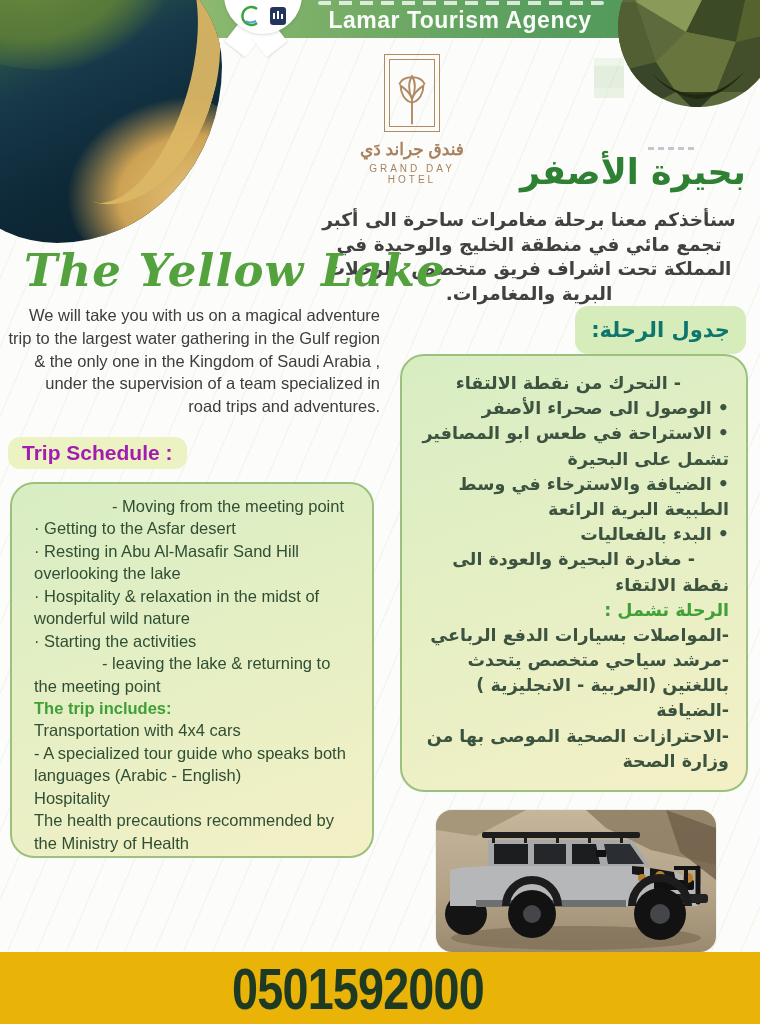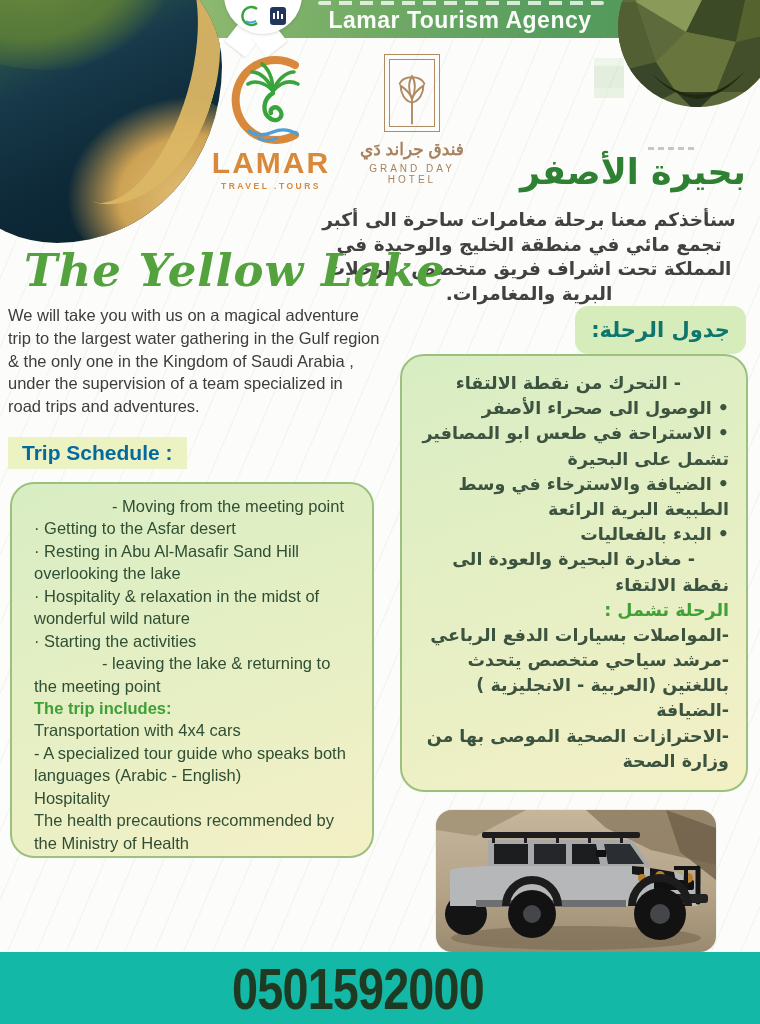--- a/index.html
+++ b/index.html
@@ -155,23 +155,6 @@
 
   <div class="wm-rect"></div>
 
-  <div class="lamar-logo">
-    <svg width="104" height="92" viewBox="0 0 100 92">
-      <path d="M74 11 A40 40 0 1 0 74 81" fill="none" stroke="#d8893c" stroke-width="8" stroke-linecap="round"></path>
-      <g stroke="#3aa43c" fill="none" stroke-width="3.6" stroke-linecap="round">
-        <path d="M52 37 C 44 28 33 26 27 30"></path>
-        <path d="M52 37 C 48 26 39 18 31 18"></path>
-        <path d="M52 37 C 52 24 47 14 41 10"></path>
-        <path d="M52 37 C 56 26 65 18 73 18"></path>
-        <path d="M52 37 C 60 28 69 26 77 30"></path>
-      </g>
-      <path d="M52 39 C 42 45 40 59 50 65 C 58 69 64 61 58 55 C 54 51 48 55 50 59" fill="none" stroke="#3aa43c" stroke-width="4.4" stroke-linecap="round"></path>
-      <path d="M28 77 q 10 7 24 1 q 12 -5 24 2" fill="none" stroke="#4aa0d8" stroke-width="3.4" stroke-linecap="round"></path>
-      <path d="M37 84 q 9 5 19 0" fill="none" stroke="#4aa0d8" stroke-width="2.8" stroke-linecap="round"></path>
-    </svg>
-    <div class="lamar-word">LAMAR</div>
-    <div class="lamar-sub">TRAVEL .TOURS</div>
-  </div>
 
   <div class="gd-logo">
     <div class="gd-frame">

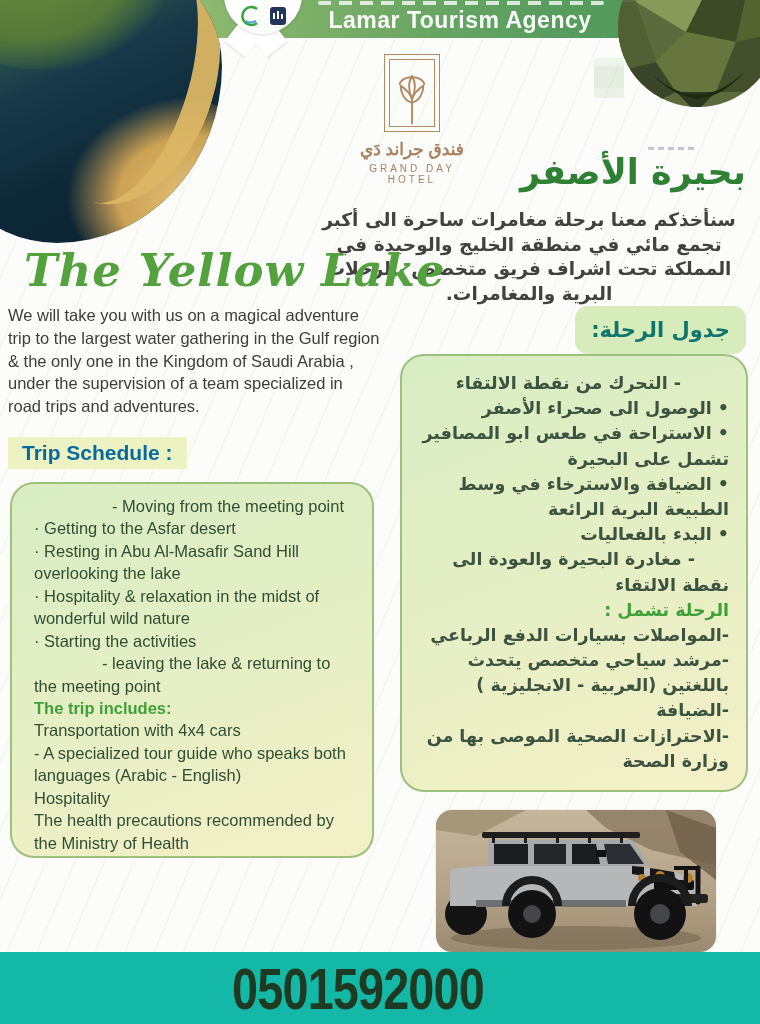--- a/index.html
+++ b/index.html
@@ -73,7 +73,7 @@
   .en-title{position:absolute;left:24px;top:244px;z-index:2;font-family:"DejaVu Serif",serif;
         font-style:italic;font-weight:bold;font-size:45px;color:#53a23e;letter-spacing:1px;}
   .en-intro{position:absolute;left:8px;top:304px;width:372px;z-index:2;
-        font-size:16.5px;line-height:1.38;color:#3d3d3d;}
+        font-size:16.5px;line-height:1.38;color:#3d3d3d;text-align:right;}
   .en-pill{position:absolute;left:8px;top:437px;z-index:2;background:#edf2c3;border-radius:0;
         padding:4px 14px;font-size:21px;font-weight:bold;color:#0369a1;text-align:right;}
 

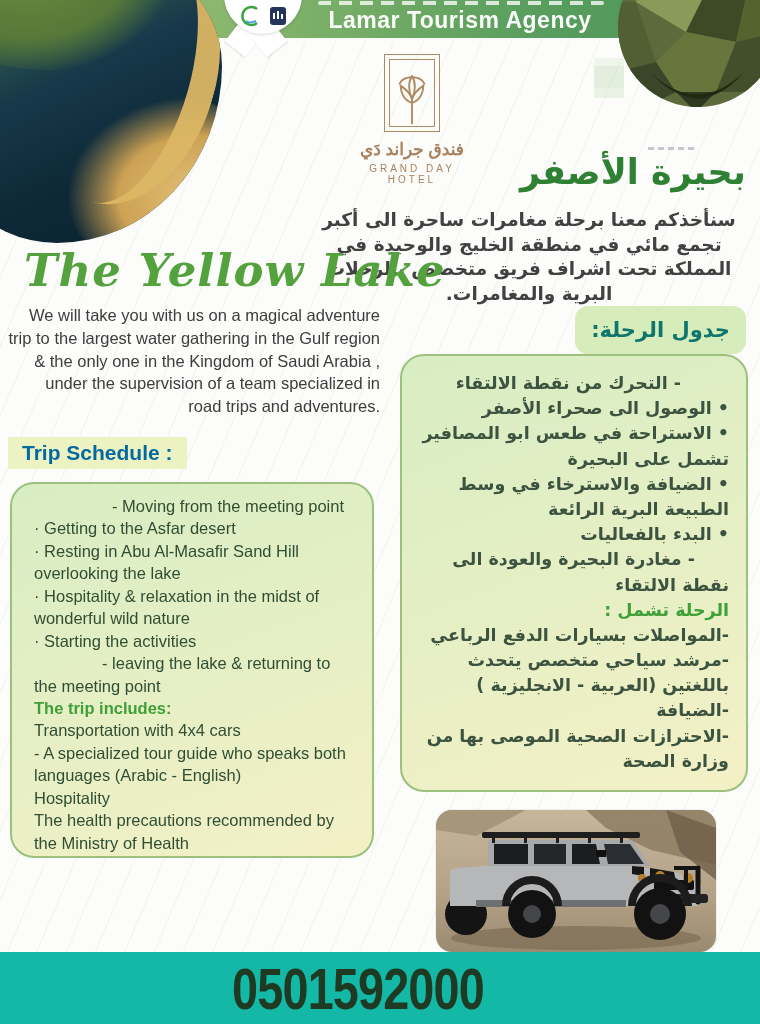--- a/index.html
+++ b/index.html
@@ -74,8 +74,8 @@
         font-style:italic;font-weight:bold;font-size:45px;color:#53a23e;letter-spacing:1px;}
   .en-intro{position:absolute;left:8px;top:304px;width:372px;z-index:2;
         font-size:16.5px;line-height:1.38;color:#3d3d3d;text-align:right;}
-  .en-pill{position:absolute;left:8px;top:437px;z-index:2;background:#edf2c3;border-radius:0;
-        padding:4px 14px;font-size:21px;font-weight:bold;color:#0369a1;text-align:right;}
+  .en-pill{position:absolute;left:8px;top:437px;z-index:2;background:#edf2c3;border-radius:12px;
+        padding:4px 14px;font-size:21px;font-weight:bold;color:#a21caf;text-align:right;}
 
   
   .gbox{position:absolute;z-index:2;border:2px solid #9cc07e;border-radius:24px;box-sizing:border-box;

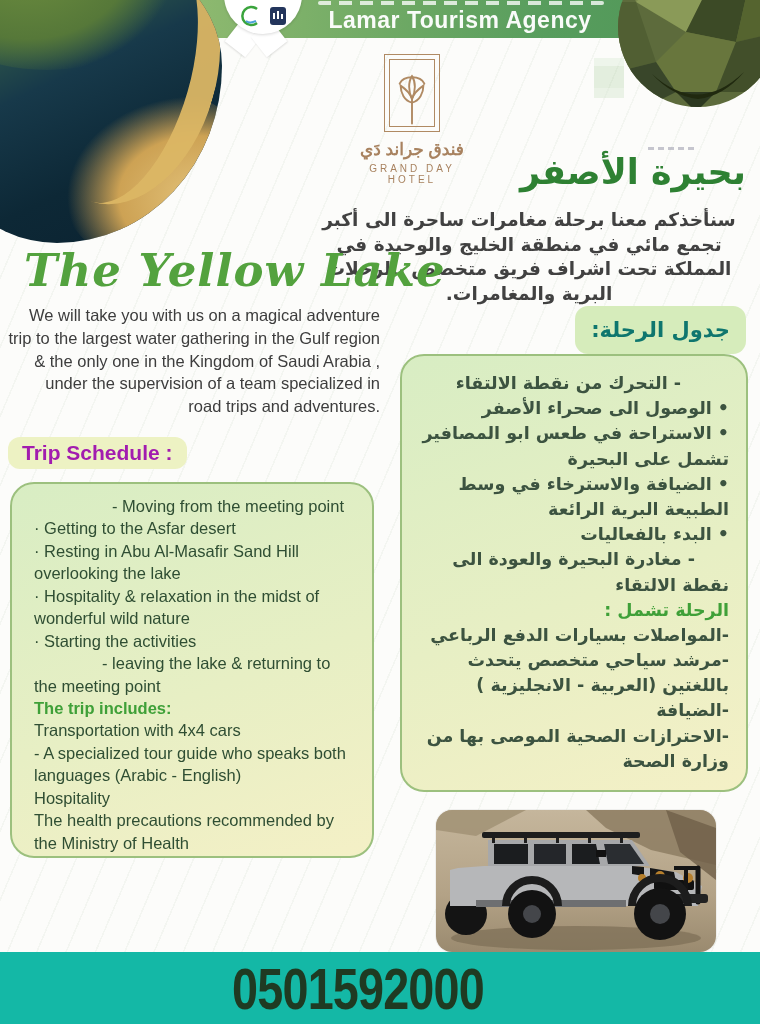--- a/index.html
+++ b/index.html
@@ -95,7 +95,7 @@
         border-radius:16px;overflow:hidden;box-shadow:0 0 0 1px rgba(0,0,0,.05);}
 
   
-  .phone-strip{position:absolute;left:0;top:952px;width:760px;height:72px;background:#14b8a6;z-index:3;}
+  .phone-strip{position:absolute;left:0;top:952px;width:760px;height:72px;background:#eab308;z-index:3;}
   .phone{position:absolute;left:0;top:4px;width:716px;text-align:center;
         font-size:57px;font-weight:800;color:#1f3a22;letter-spacing:-1px;
         transform:scaleX(.82);transform-origin:50% 50%;}

